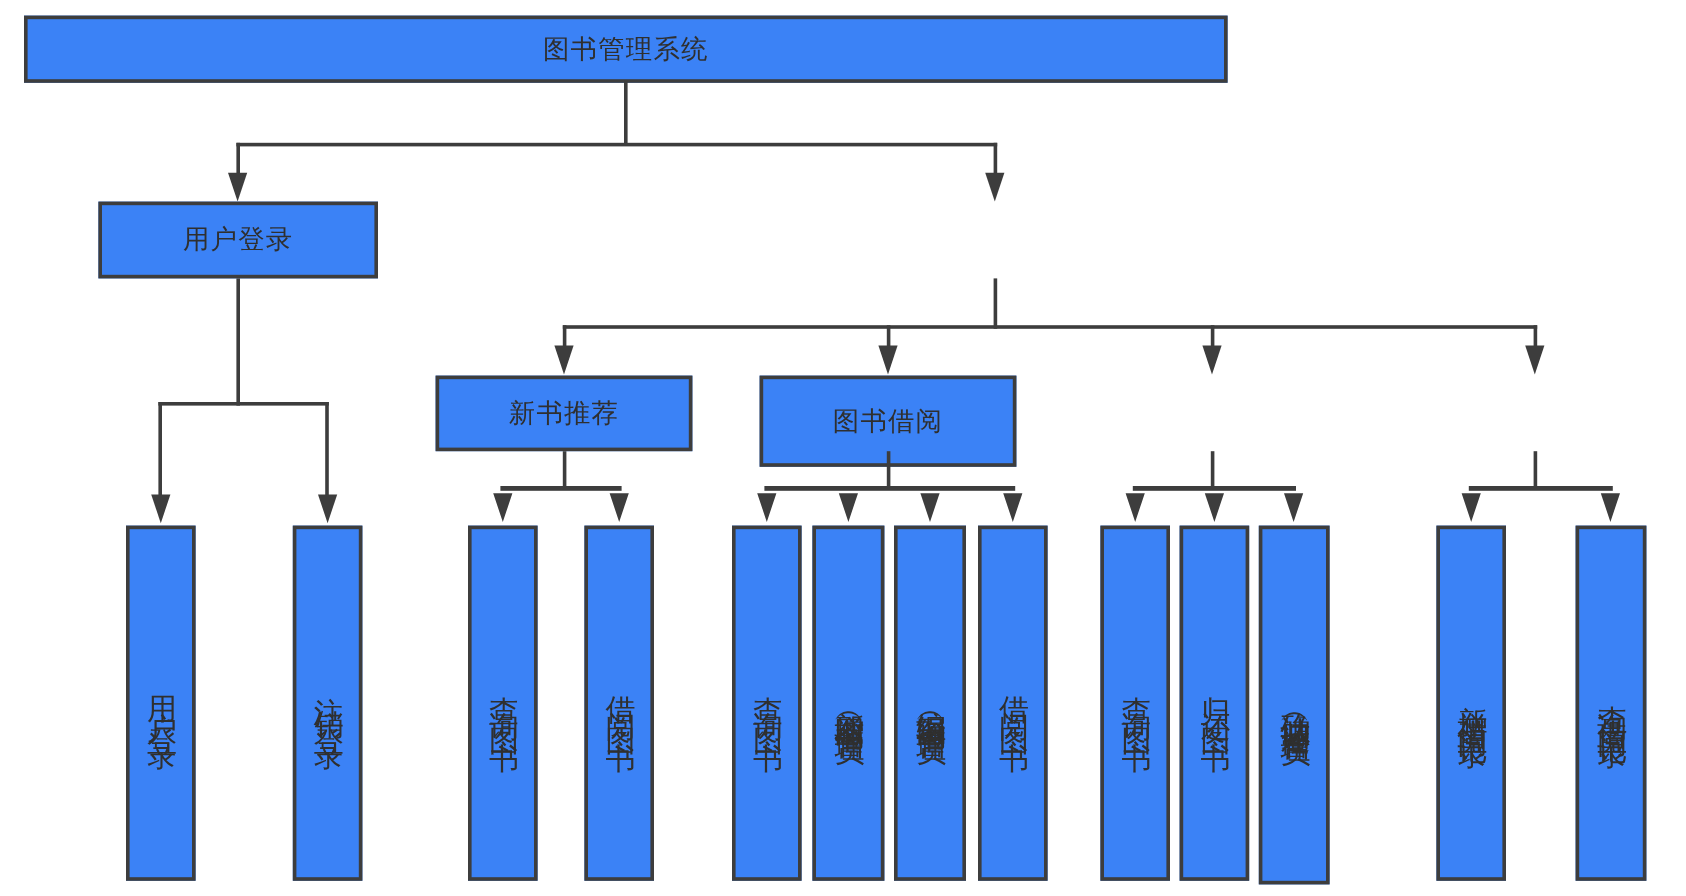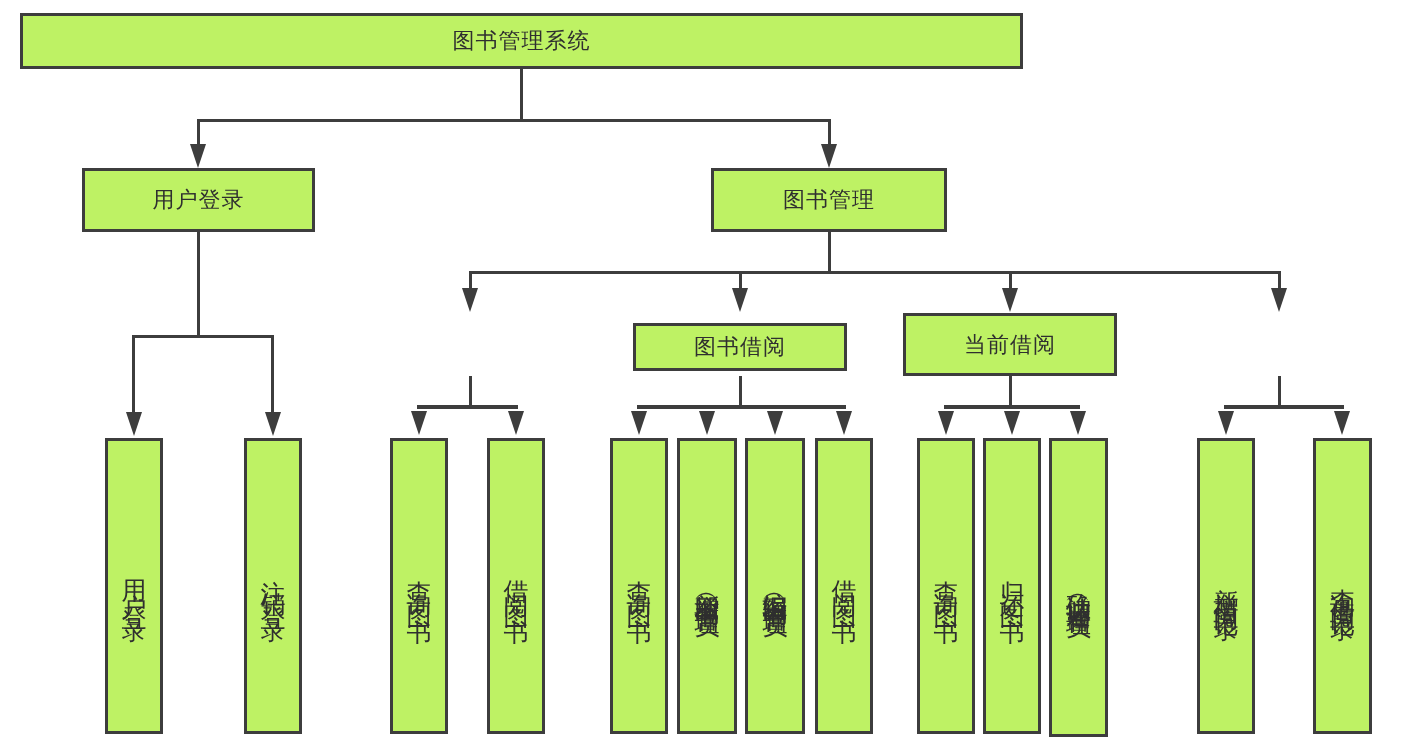--- a/index.html
+++ b/index.html
@@ -8,7 +8,7 @@
     font-family:"Liberation Sans", sans-serif; overflow:hidden;
   }
   .box {
-    position:absolute; background:#bef264; border:3px solid #3d3d3d;
+    position:absolute; background:#3b82f6; border:3px solid #3d3d3d;
     box-sizing:border-box; display:flex; align-items:center; justify-content:center;
     color:#2f2f2f;
   }

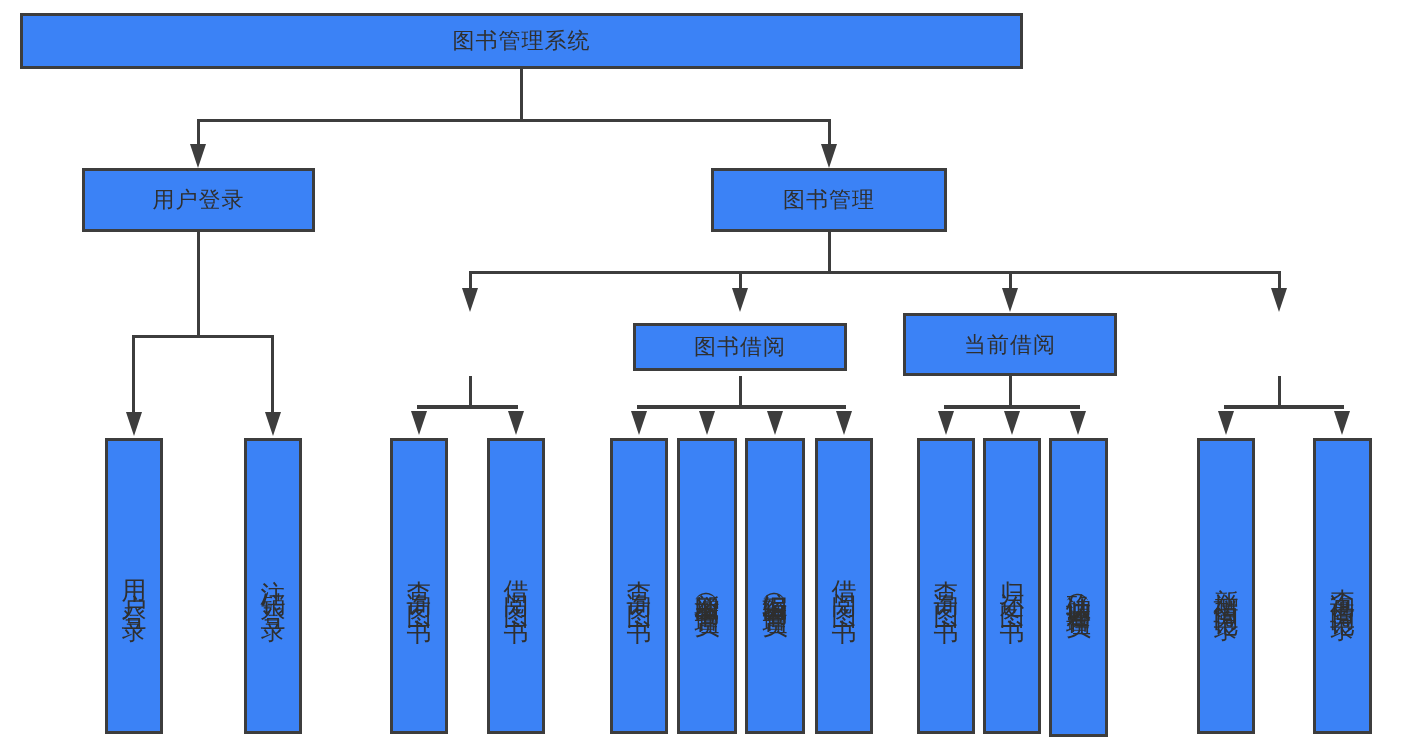--- a/index.html
+++ b/index.html
@@ -48,9 +48,6 @@
 
   <div class="box h" style="left:82px;top:168px;width:233px;height:64px">
     <span>用户登录</span>
-  </div>
-  <div class="box h" style="left:711px;top:168px;width:236px;height:64px">
-    <span>图书管理</span>
   </div>
 
   <div class="line" style="left:197px;top:232px;width:3px;height:106px"></div>

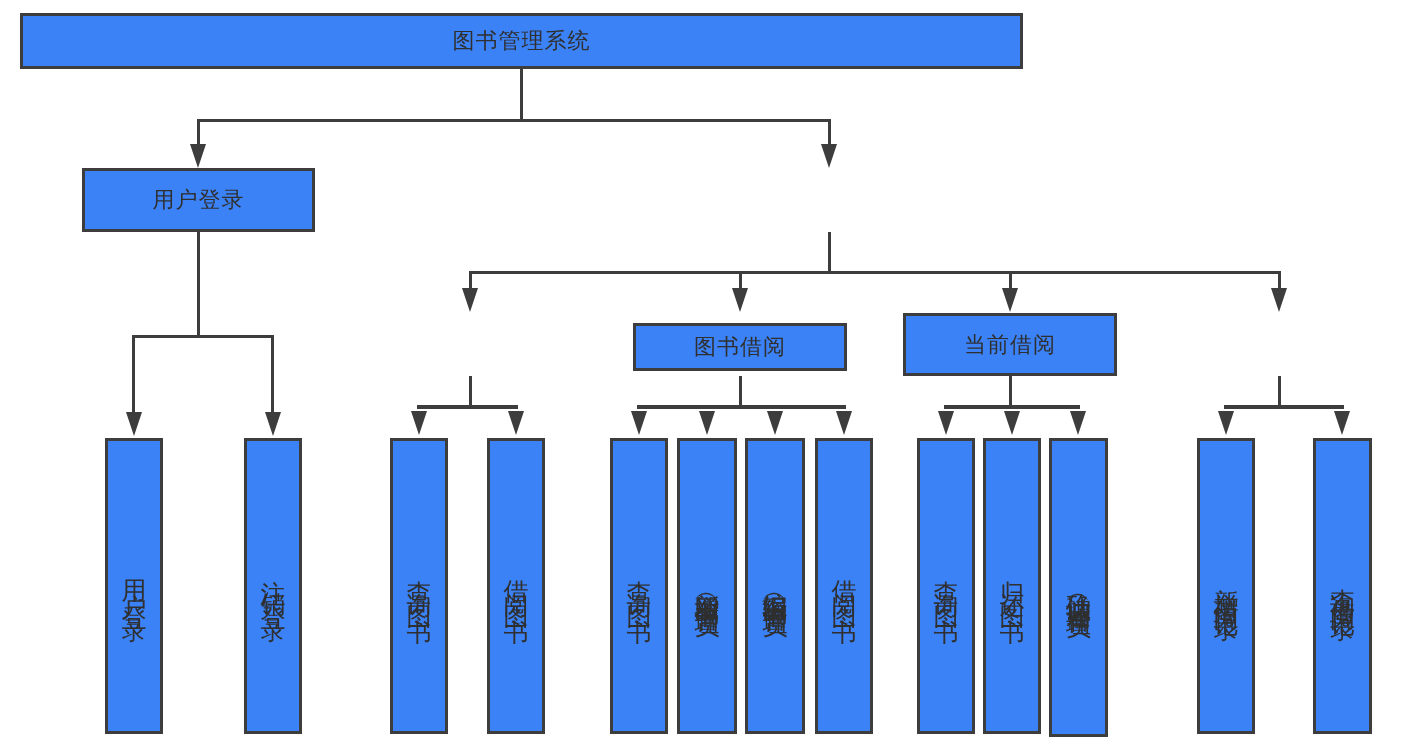--- a/index.html
+++ b/index.html
@@ -68,6 +68,9 @@
   <div class="arrow" style="left:1002px;top:288px"></div>
   <div class="arrow" style="left:1271px;top:288px"></div>
 
+  <div class="box h" style="left:363px;top:313px;width:214px;height:63px">
+    <span>新书推荐</span>
+  </div>
   <div class="box h" style="left:633px;top:323px;width:214px;height:48px">
     <span>图书借阅</span>
   </div>

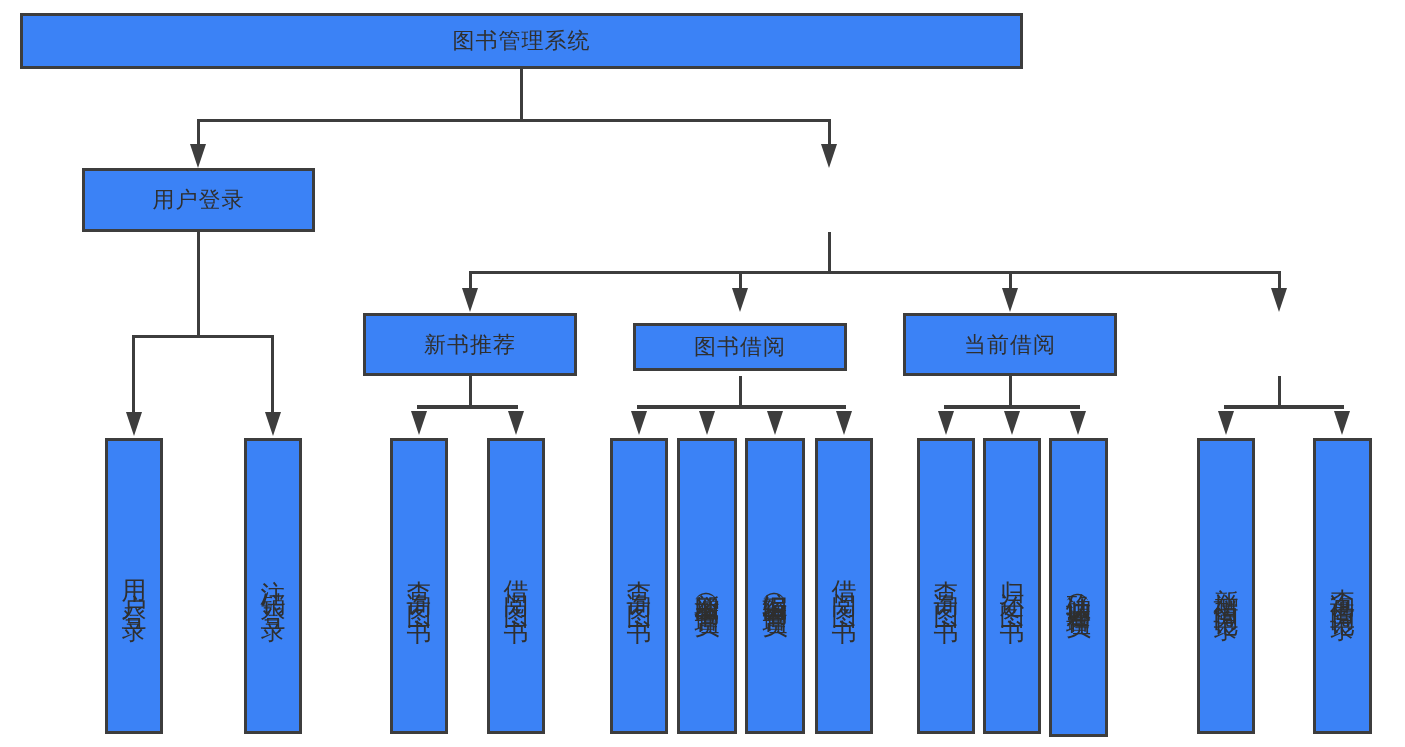--- a/index.html
+++ b/index.html
@@ -71,7 +71,7 @@
   <div class="box h" style="left:363px;top:313px;width:214px;height:63px">
     <span>新书推荐</span>
   </div>
-  <div class="box h" style="left:633px;top:323px;width:214px;height:48px">
+  <div class="box h" style="left:633px;top:313px;width:214px;height:76px">
     <span>图书借阅</span>
   </div>
   <div class="box h" style="left:903px;top:313px;width:214px;height:63px">

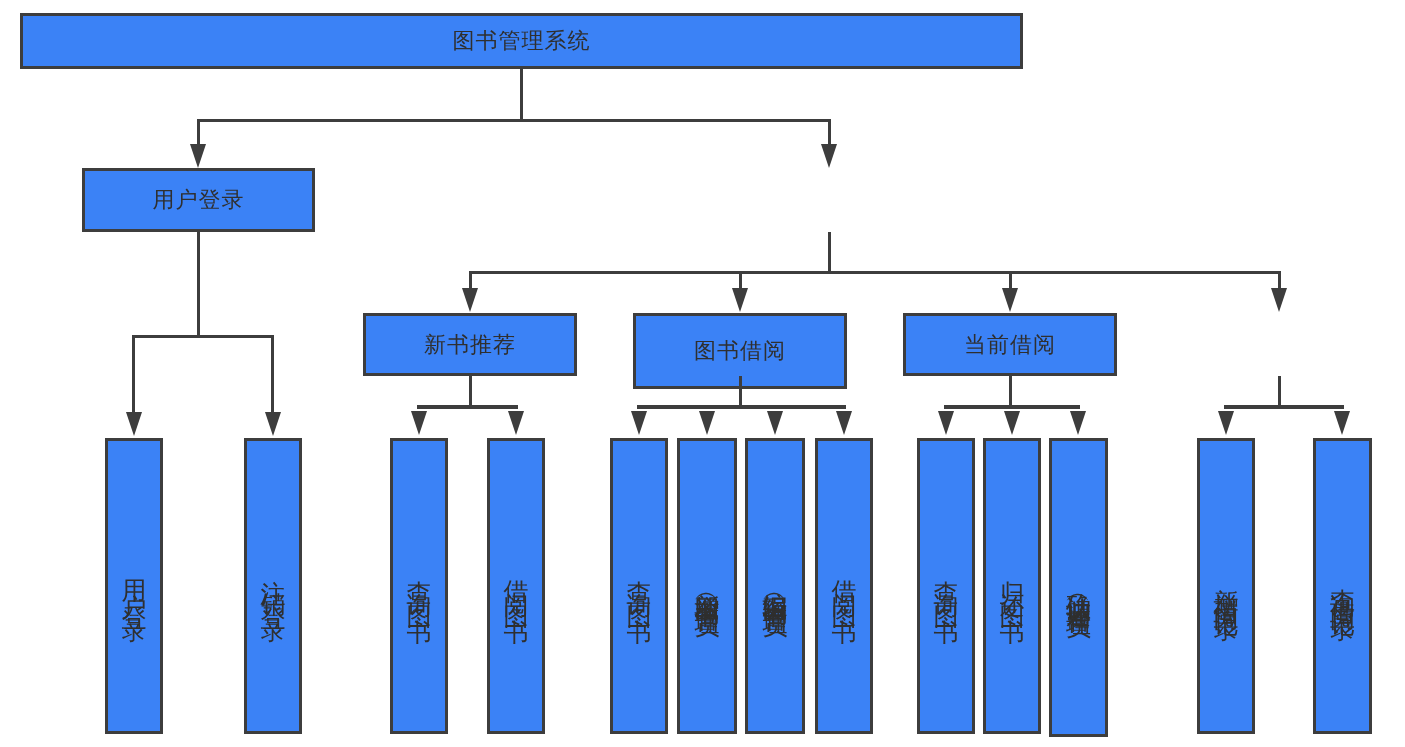--- a/index.html
+++ b/index.html
@@ -74,9 +74,6 @@
   <div class="box h" style="left:633px;top:313px;width:214px;height:76px">
     <span>图书借阅</span>
   </div>
-  <div class="box h" style="left:903px;top:313px;width:214px;height:63px">
-    <span>当前借阅</span>
-  </div>
 
   <div class="line" style="left:469px;top:376px;width:3px;height:31px"></div>
   <div class="line" style="left:417px;top:405px;width:101px;height:4px"></div>

